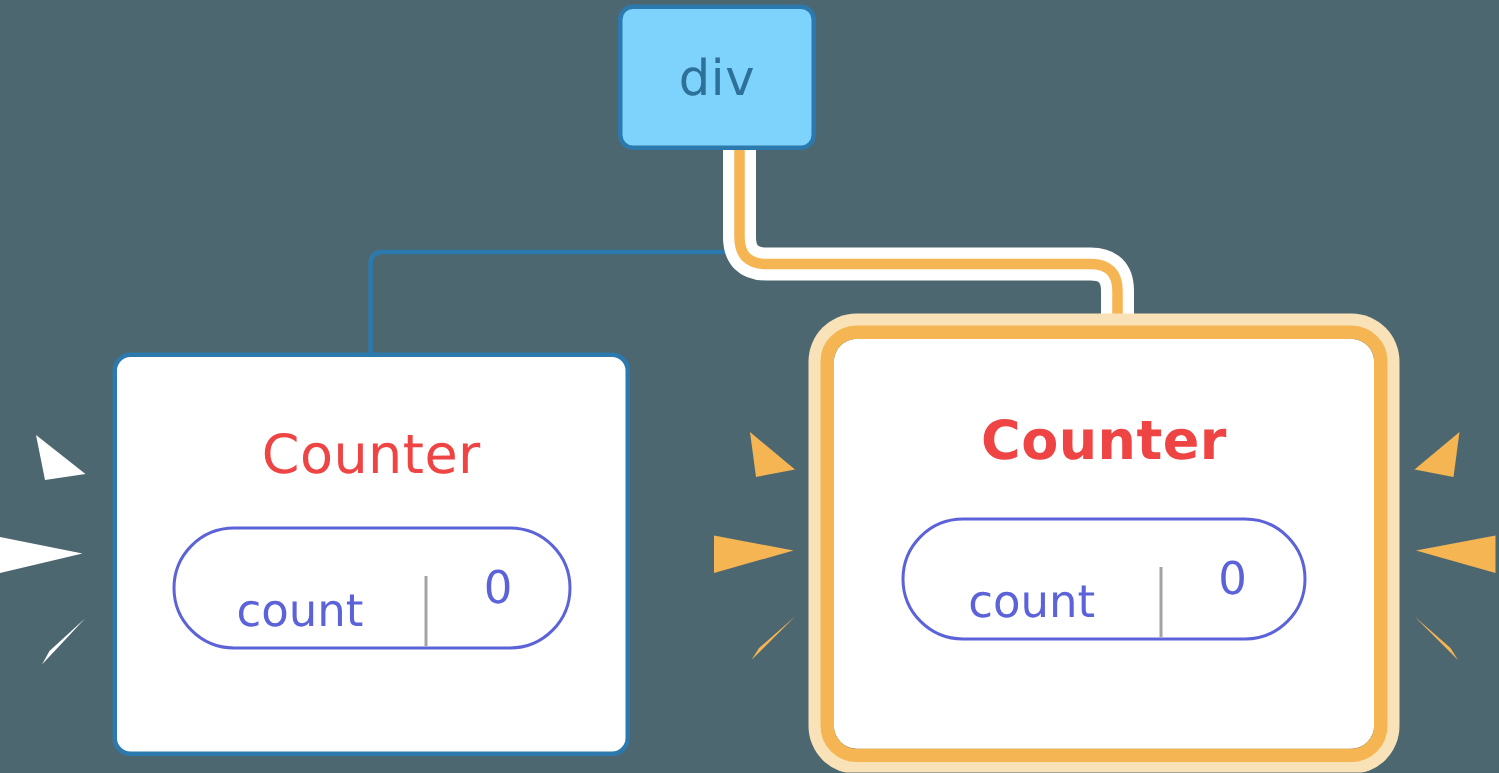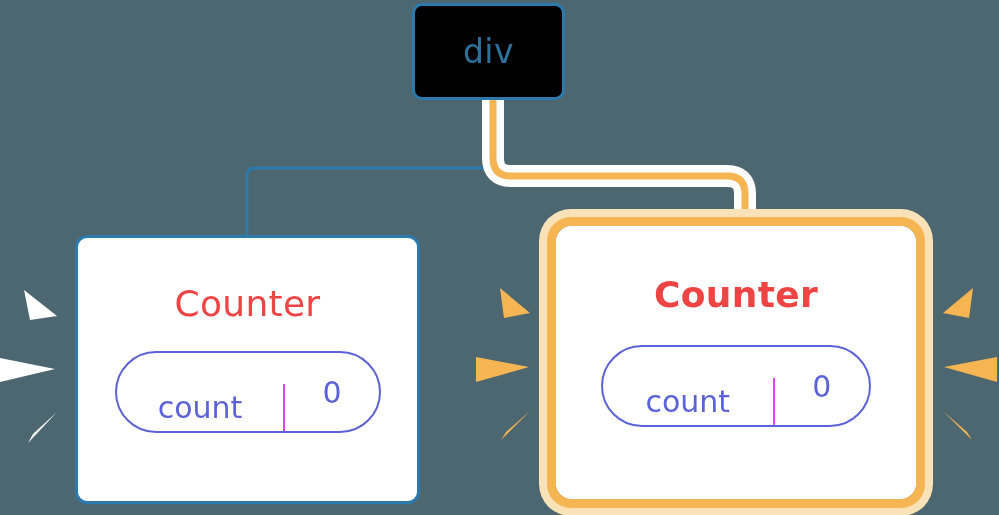--- a/index.html
+++ b/index.html
@@ -41,9 +41,9 @@
     position: absolute;
     left: 412px;
     top: 3px;
-    width: 153px;
+    width: 132px;
     height: 97px;
-    background: #000000;
+    background: #7dd3fc;
     border: 3px solid #2c7aad;
     border-radius: 10px;
     box-sizing: border-box;

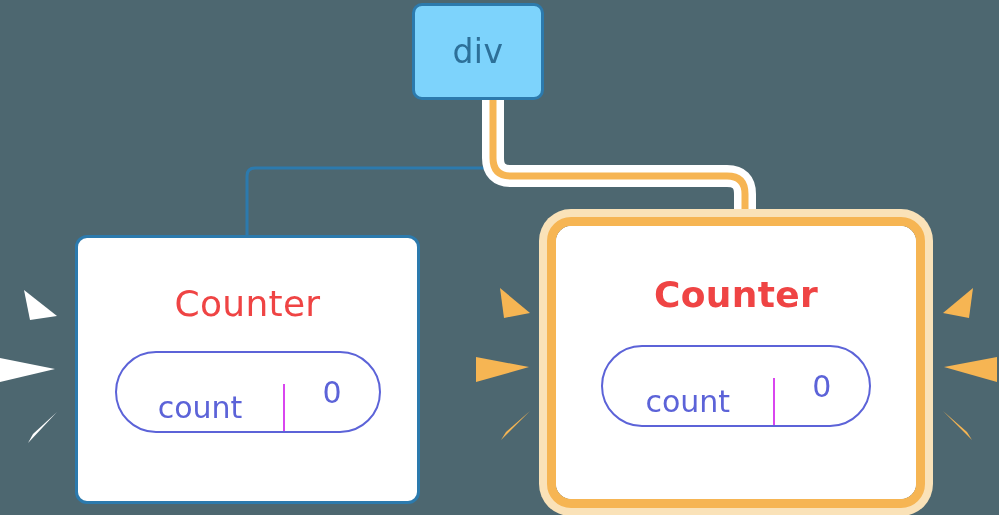--- a/index.html
+++ b/index.html
@@ -143,7 +143,7 @@
   }
   .pill-key {
     flex: 0 0 64.5%;
-    border-right: 2px solid #d946ef;
+    border-right: 2px solid #a3a3a3;
     margin-top: 31px;
   }
   .pill-val {

